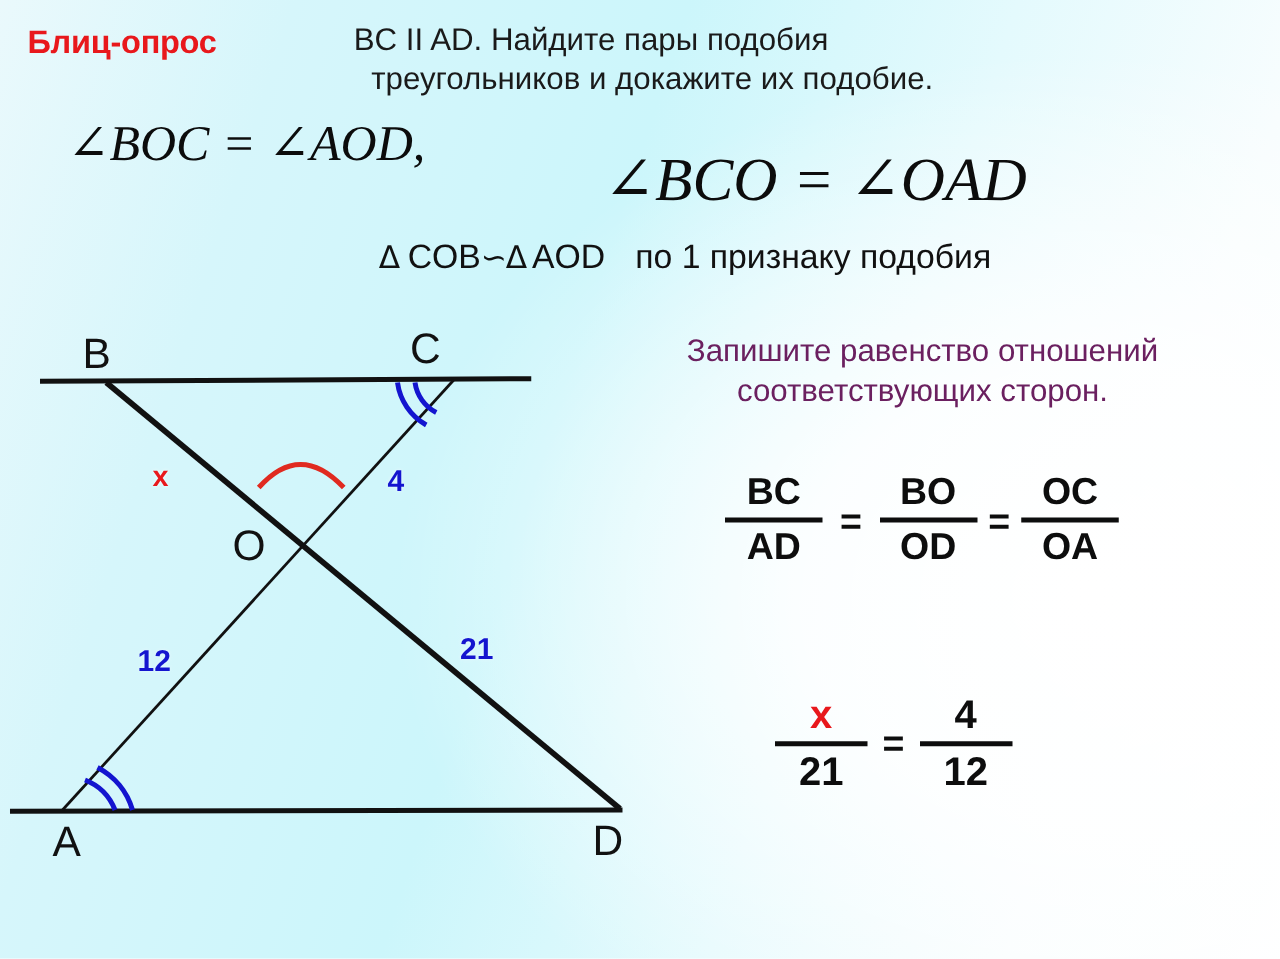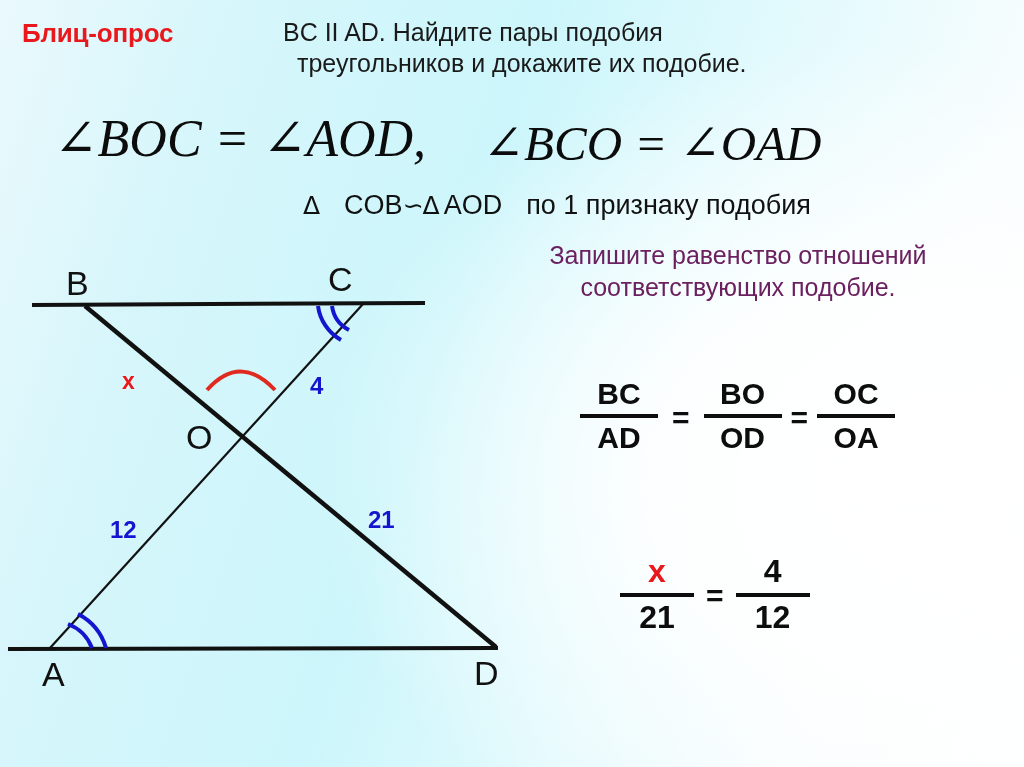--- a/index.html
+++ b/index.html
@@ -52,7 +52,7 @@
     color: #0c0c0c;
     white-space: nowrap;
   }
-  #angle-eq-1 { left: 54px; top: 108px; font-size: 52px; }
+  #angle-eq-1 { left: 54px; top: 91px; font-size: 40px; }
   #angle-eq-2 { left: 483px; top: 115px; font-size: 49px; }
 
   #similar-stmt {

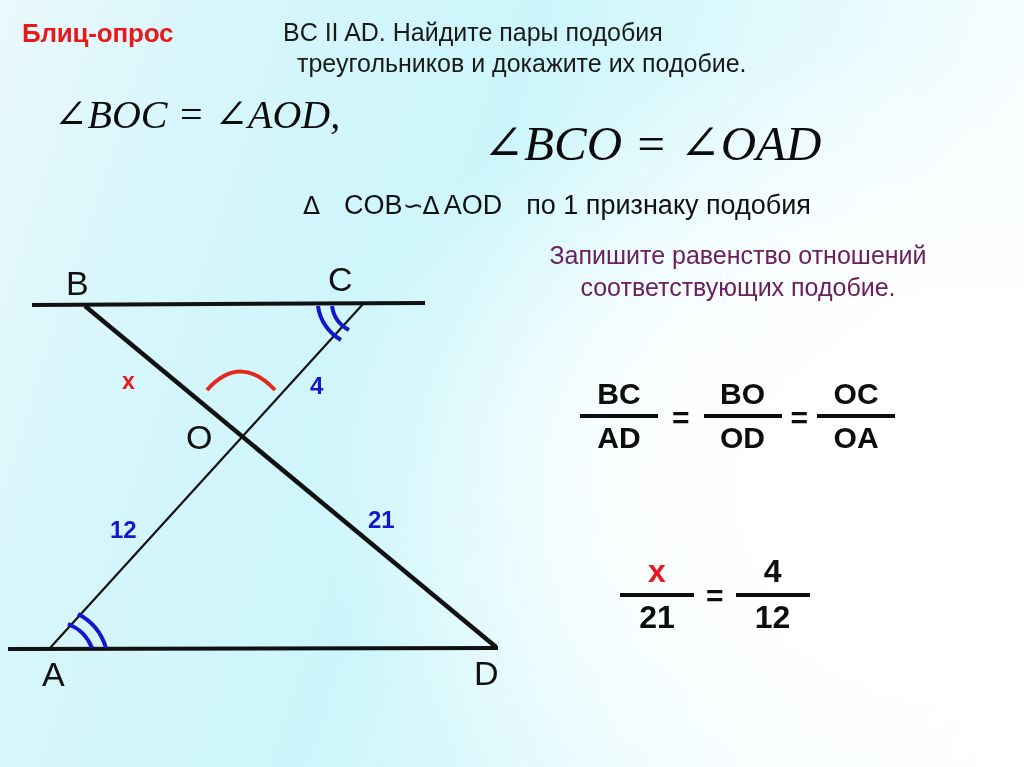--- a/index.html
+++ b/index.html
@@ -173,7 +173,7 @@
   <div class="abs mathline" id="angle-eq-2">∠BCO = ∠OAD</div>
 
   <div class="abs" id="similar-stmt">
-    <span class="tri">Δ</span><span style="margin-left:24px">COB</span><span class="sim">∽</span><span class="tri">Δ</span><span style="margin-left:4px">AOD</span><span style="margin-left:24px">по 1 признаку подобия</span>
+    <span class="tri">Δ</span><span style="margin-left:6px">COB</span><span class="sim">∽</span><span class="tri">Δ</span><span style="margin-left:4px">AOD</span><span style="margin-left:24px">по 1 признаку подобия</span>
   </div>
 
   <div class="abs" id="write-ratios">

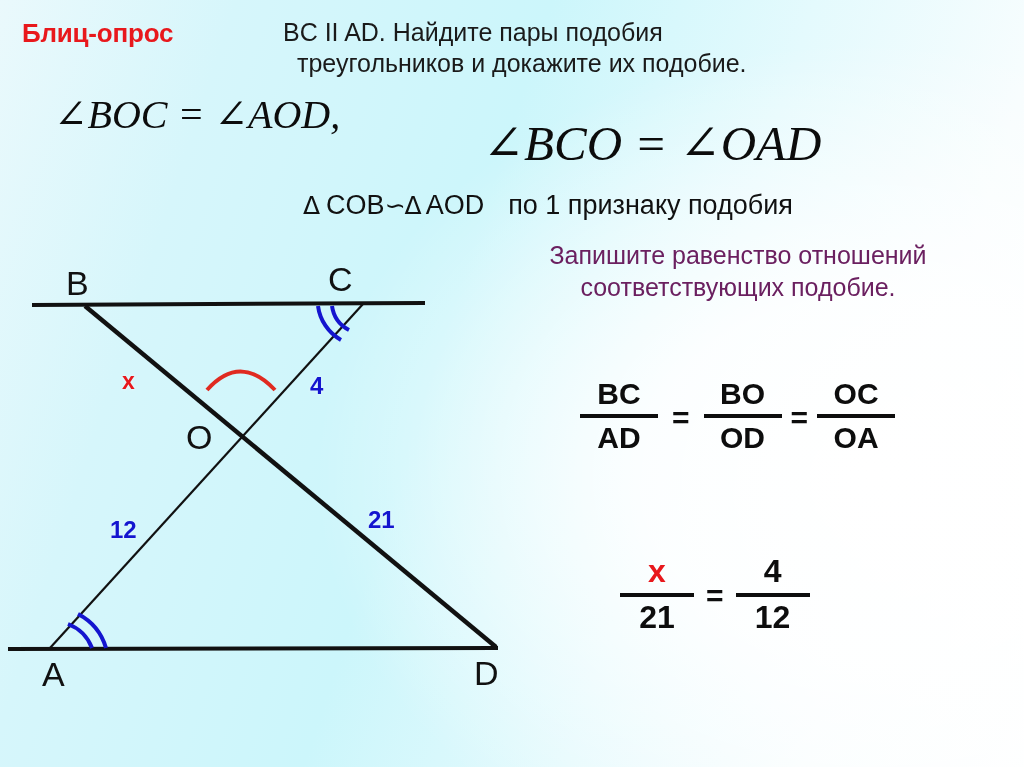--- a/index.html
+++ b/index.html
@@ -75,7 +75,7 @@
   
   #write-ratios {
     left: 462px;
-    top: 239px;
+    top: 265px;
     width: 552px;
     text-align: center;
     color: #6b2060;

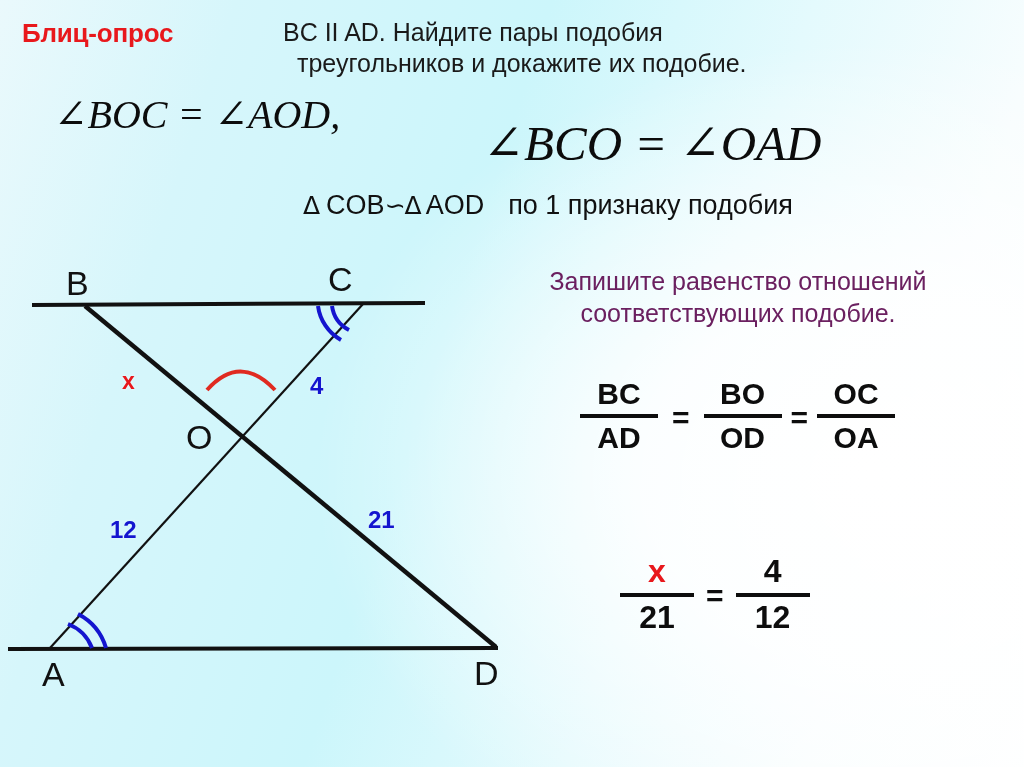--- a/index.html
+++ b/index.html
@@ -178,7 +178,7 @@
 
   <div class="abs" id="write-ratios">
     <span>Запишите равенство отношений</span>
-    <span>соответствующих подобие.</span>
+    <span>соответствующих сторон.</span>
   </div>
 
   <div class="abs fracrow" id="ratio-chain">

